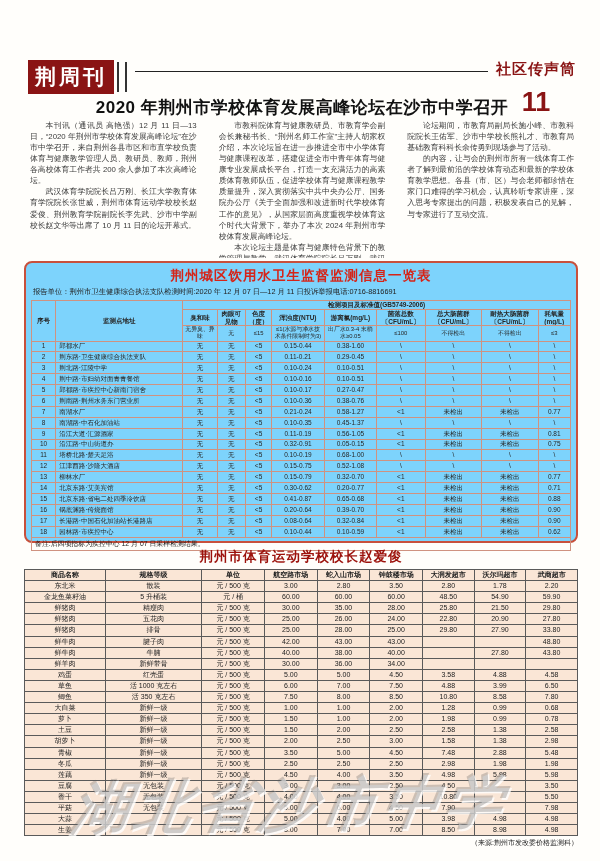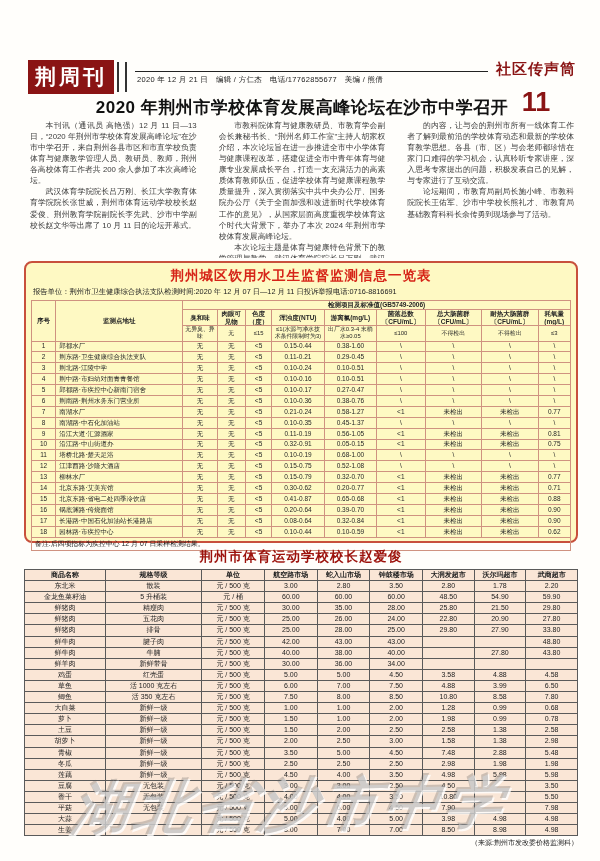--- a/index.html
+++ b/index.html
@@ -65,7 +65,6 @@
     <div class="dbar-dark"></div>
     <div class="mast-mid">
       <div class="mast-rule"></div>
-      <div class="dateline">2020 年 12 月 21 日　编辑 / 方仁杰　电话/17762855677　美编 / 熊倩</div>
     </div>
     <div class="mast-right">
       <span class="section-name">社区传声筒</span>

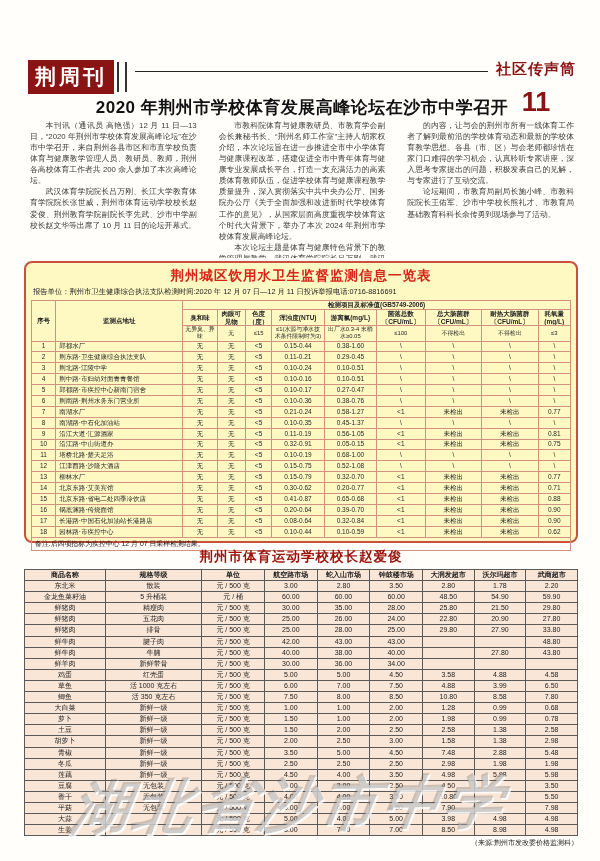--- a/index.html
+++ b/index.html
@@ -85,8 +85,8 @@
         <p>本次论坛主题是体育与健康特色背景下的教学管理与教学。武汉体育学院院长吕万刚、武汉理工大学教授、湖北省教育科学研究院体育教研员计划分别就《体育与健康课程标准》的整体框架与变化、《中小学篮球队的建设、管理与训练》、《基于学科核心素养的中小学体育优化教学》三个专题展开讲座。专家们分享的关于学校体育课程与教学在理念、实践等方面的前沿性、热点性、专业性</p>
       </div>
     <div class="col">
+        <p>论坛期间，市教育局副局长施小峰、市教科院院长王佑军、沙市中学校长熊礼才、市教育局基础教育科科长余传勇到现场参与了活动。</p>
         <p>的内容，让与会的荆州市所有一线体育工作者了解到最前沿的学校体育动态和最新的学校体育教学思想。各县（市、区）与会老师都珍惜在家门口难得的学习机会，认真聆听专家讲座，深入思考专家提出的问题，积极发表自己的见解，与专家进行了互动交流。</p>
-        <p>论坛期间，市教育局副局长施小峰、市教科院院长王佑军、沙市中学校长熊礼才、市教育局基础教育科科长余传勇到现场参与了活动。</p>
       </div>
   </div>
 

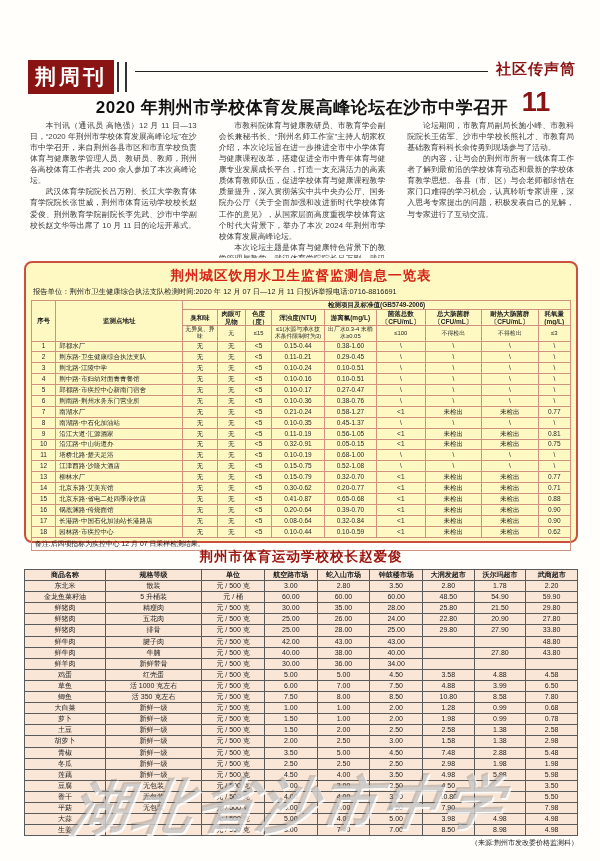--- a/index.html
+++ b/index.html
@@ -25,7 +25,7 @@
   .article p{margin:0;text-indent:2em;}
   
   .water-block{position:absolute;left:24px;right:22px;top:261px;height:282px;box-sizing:border-box;
-               border:2px solid #c8503c;border-radius:8px;background:#fef9c3;padding:3px 5px;}
+               border:2px solid #c8503c;border-radius:8px;background:#7dd3fc;padding:3px 5px;}
   .water-title{text-align:center;color:#d62418;font-size:13.5px;font-weight:700;letter-spacing:1px;margin:1px 0 2px;}
   .water-info{display:flex;justify-content:flex-start;font-size:7.3px;color:#222;margin:0 2px 3px;}
   table.wtable{width:100%;border-collapse:collapse;table-layout:fixed;font-size:6.5px;color:#262626;}

